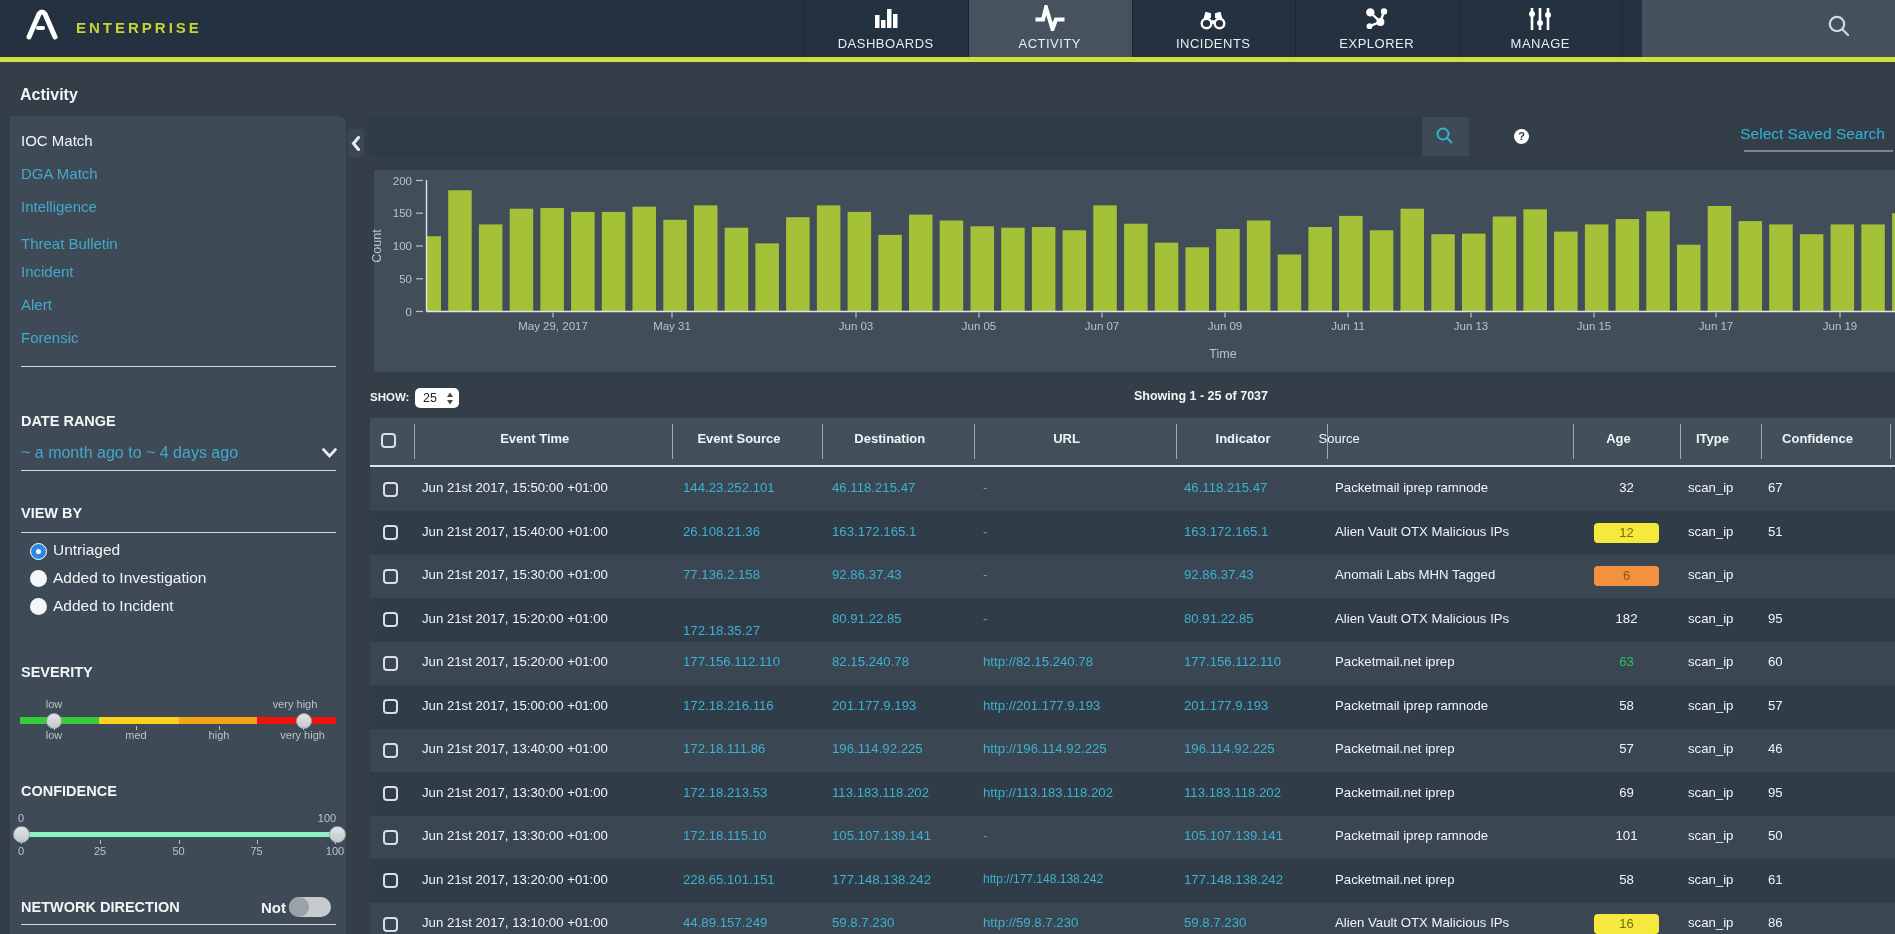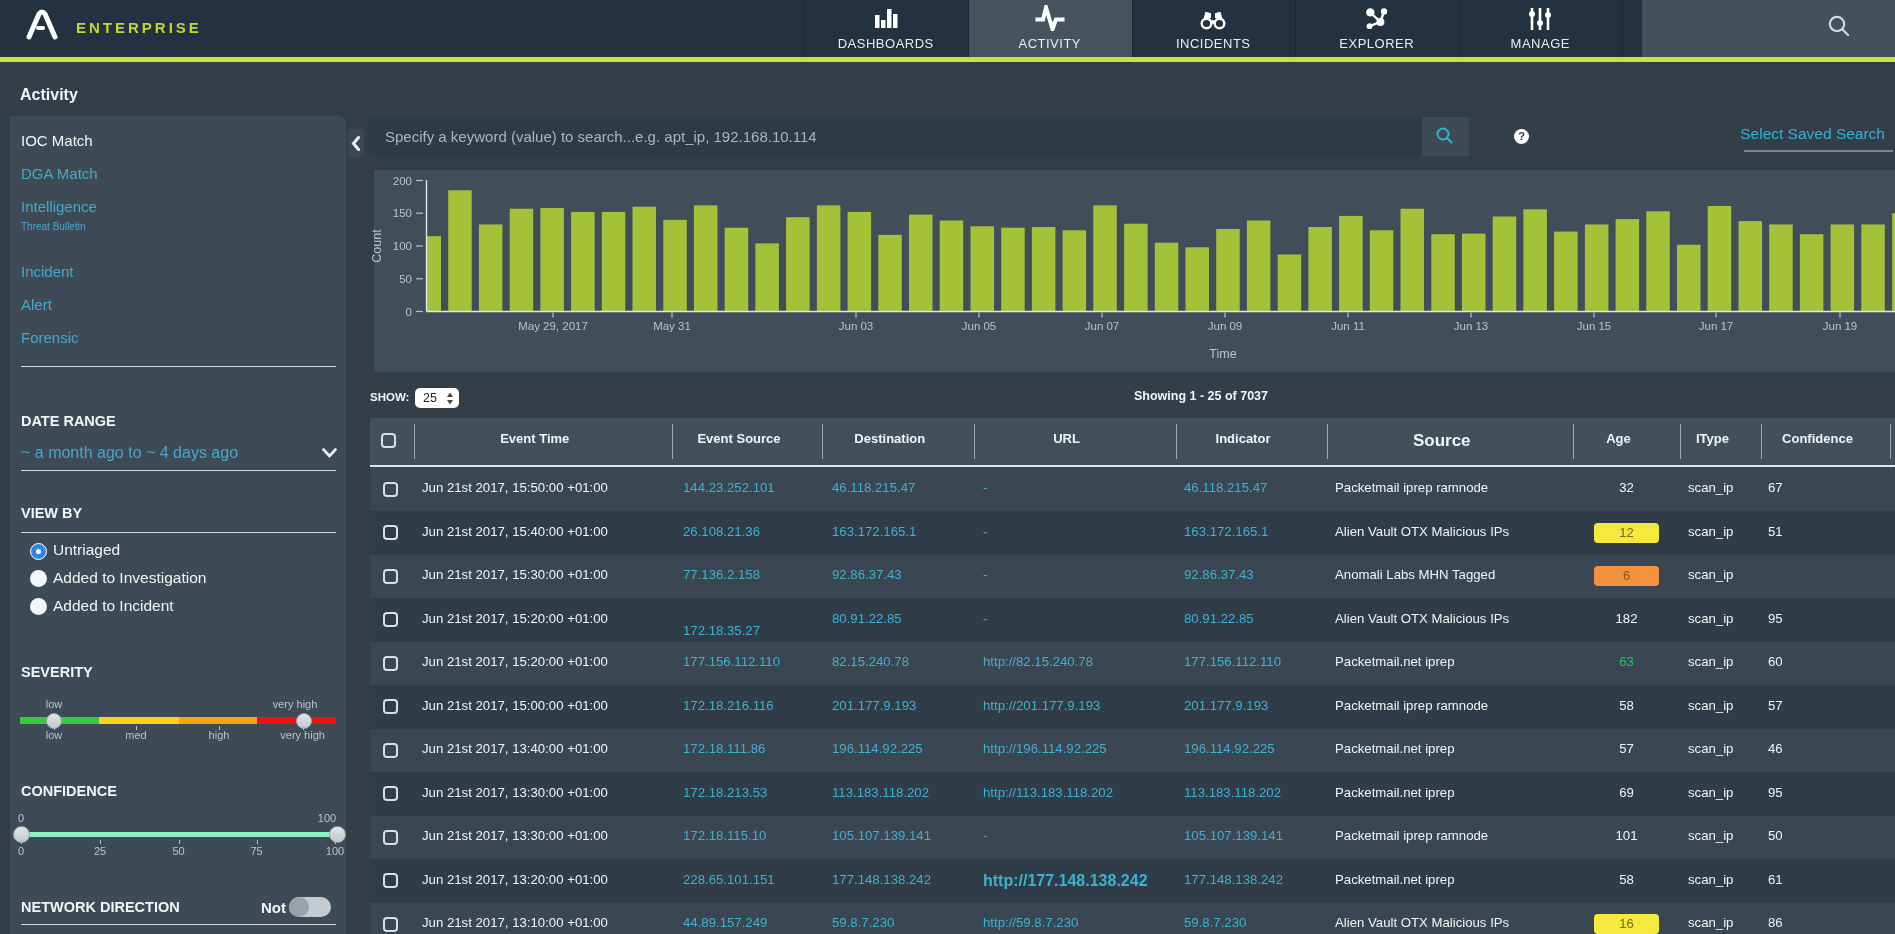--- a/index.html
+++ b/index.html
@@ -7,7 +7,6 @@
 <div id="app">
 <div style="position:absolute;left:20px;top:86px;font-size:16px;font-weight:bold;color:#f2f5f6;">Activity</div>
 <div style="position:absolute;left:369px;top:117px;width:1053px;height:39px;background:#2d3b46;"></div>
-<div style="position:absolute;left:385px;top:128px;font-size:15px;color:#aab6be;">Specify a keyword (value) to search...e.g. apt_ip, 192.168.10.114</div>
 <div style="position:absolute;left:1422px;top:117px;width:47px;height:39px;background:#3e4b56;"></div>
 <svg style="position:absolute;left:1435px;top:126px;" width="20" height="20" viewBox="0 0 20 20">
 <circle cx="8" cy="8" r="5.5" stroke="#2fb6cf" stroke-width="2" fill="none"></circle>

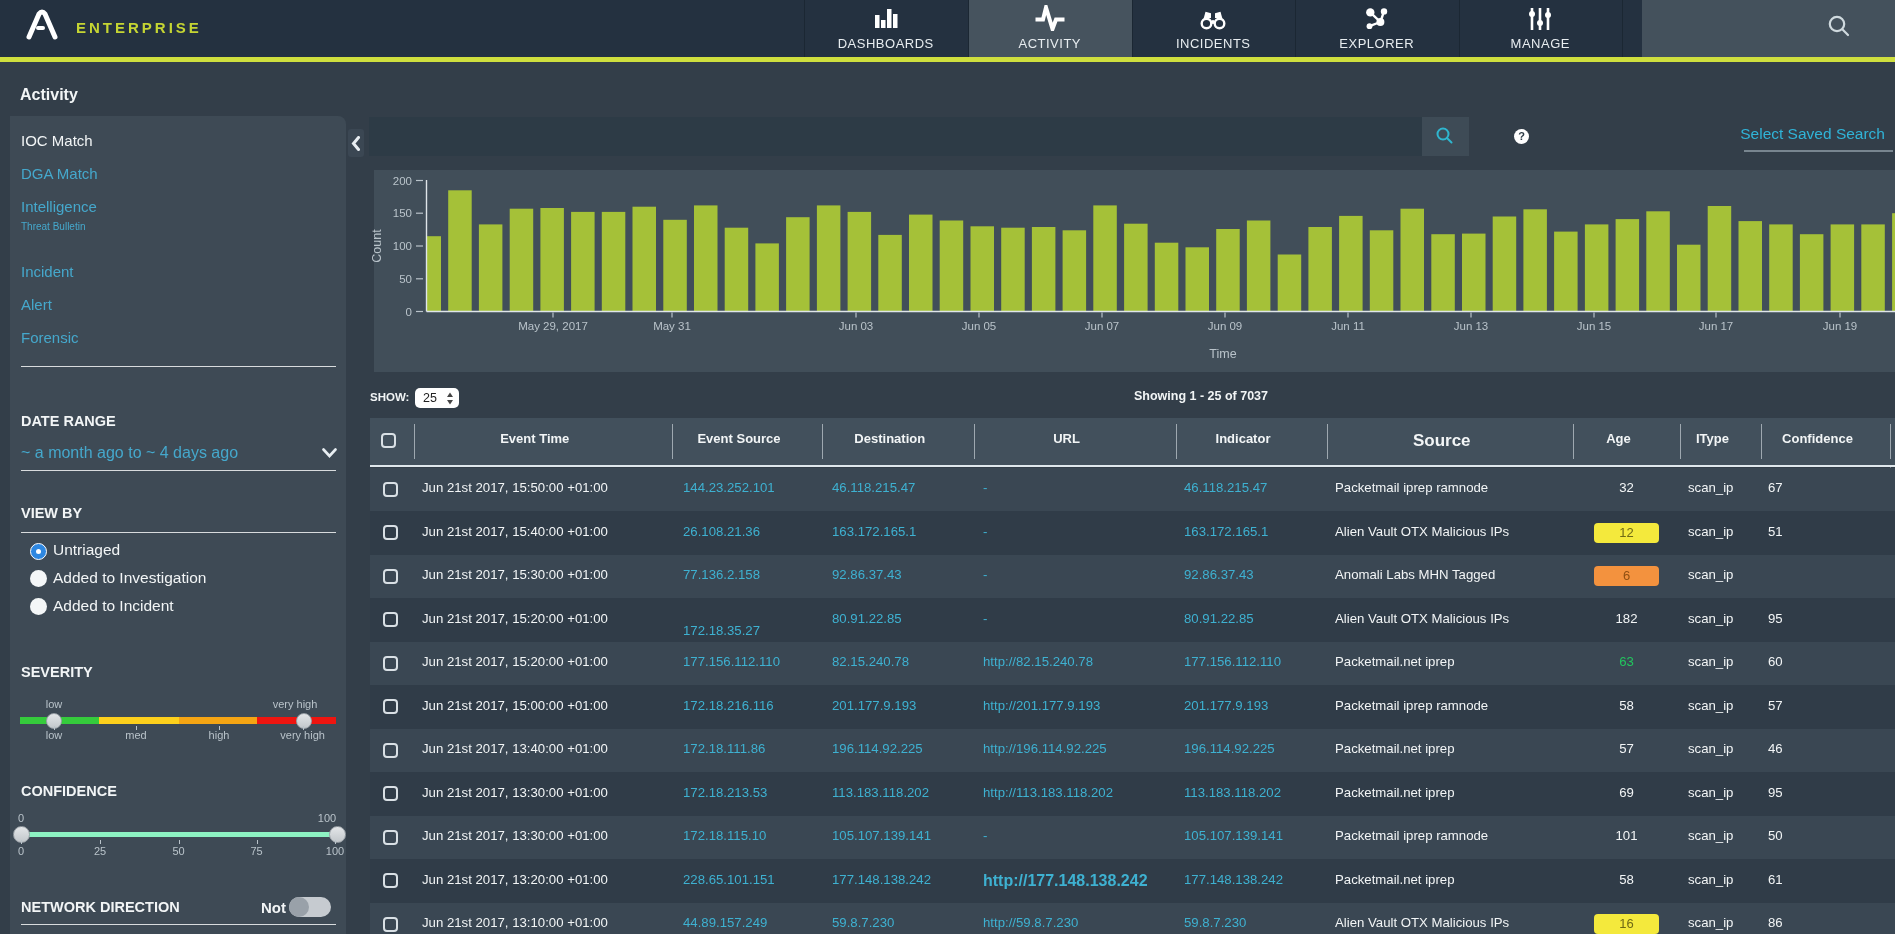--- a/index.html
+++ b/index.html
@@ -117,7 +117,7 @@
 <div style="position:absolute;left:21px;top:131.5px;font-size:15px;color:#f2f5f6;">IOC Match</div>
 <div style="position:absolute;left:21px;top:165.3px;font-size:15px;color:#45a8cc;">DGA Match</div>
 <div style="position:absolute;left:21px;top:198.3px;font-size:15px;color:#45a8cc;">Intelligence</div>
-<div style="position:absolute;left:21px;top:221px;font-size:10px;color:#45a8cc;text-align:center;">Threat Bulletin</div>
+<div style="position:absolute;left:21px;top:235px;font-size:15px;color:#45a8cc;text-align:center;">Threat Bulletin</div>
 <div style="position:absolute;left:21px;top:262.8px;font-size:15px;color:#45a8cc;">Incident</div>
 <div style="position:absolute;left:21px;top:296.1px;font-size:15px;color:#45a8cc;">Alert</div>
 <div style="position:absolute;left:21px;top:328.6px;font-size:15px;color:#45a8cc;">Forensic</div>

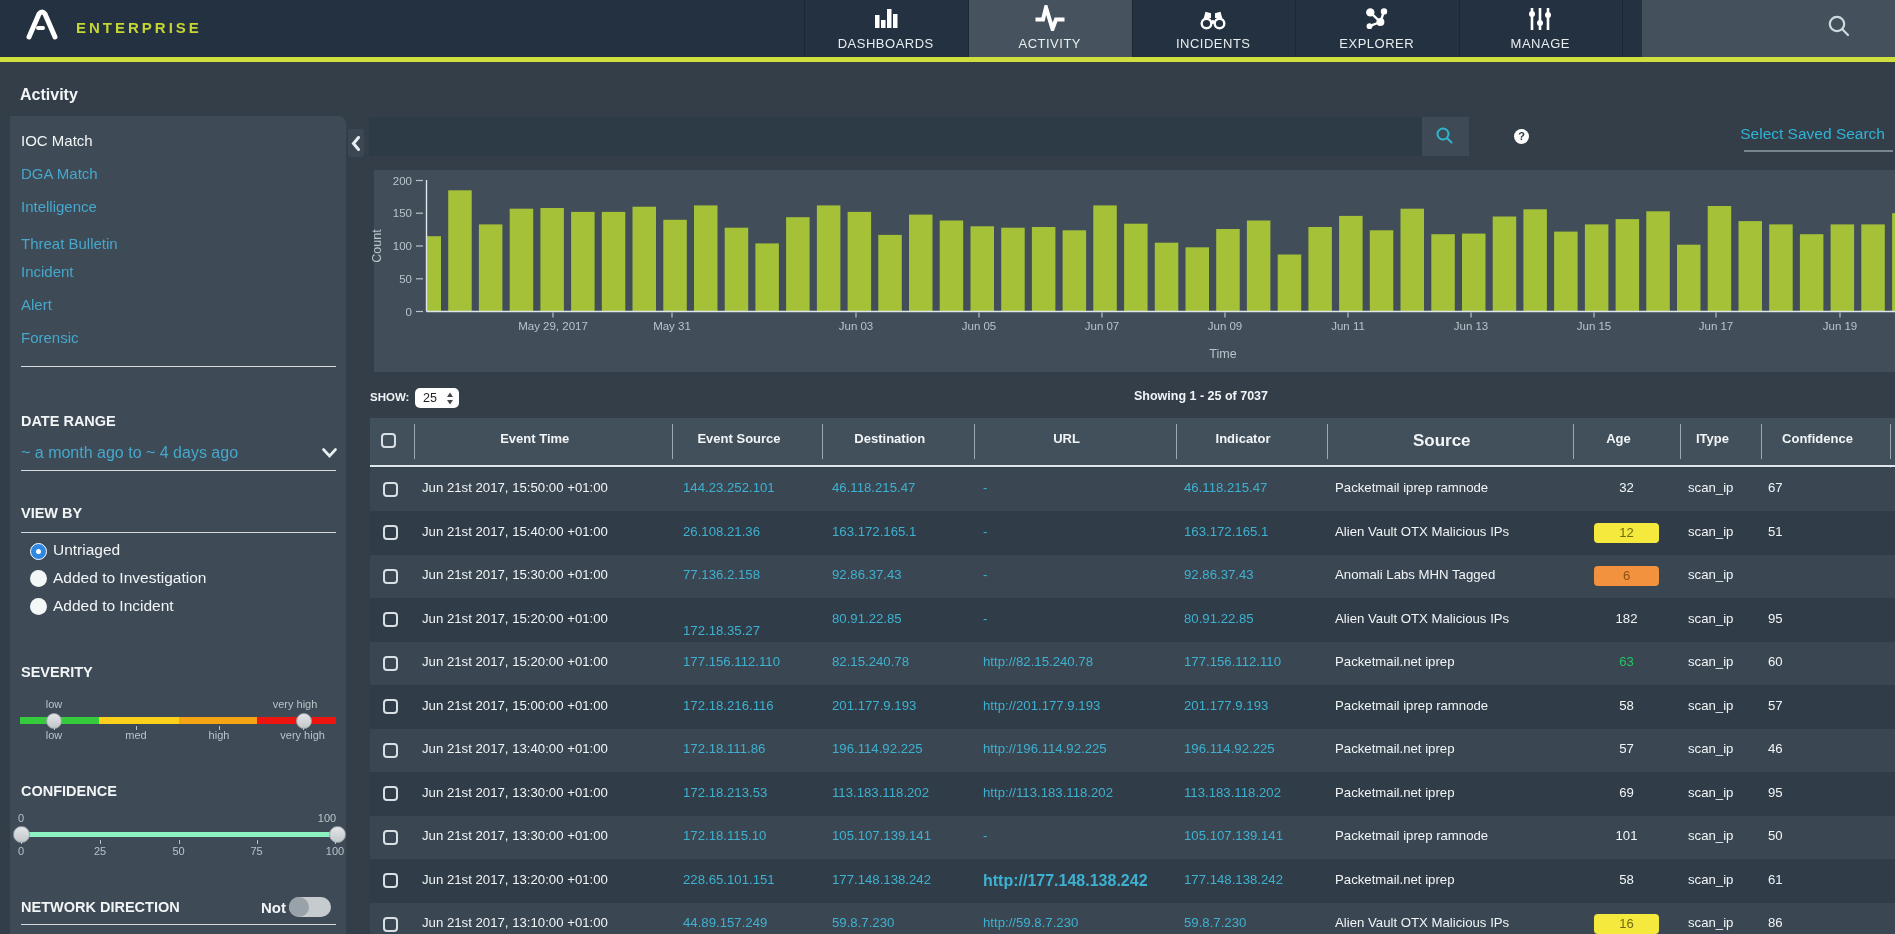--- a/index.html
+++ b/index.html
@@ -194,7 +194,7 @@
 <div style="position:absolute;left:814.0px;top:431px;width:151.5px;text-align:center;font-size:13px;font-weight:bold;color:#f2f5f6;">Destination</div>
 <div style="position:absolute;left:965.5px;top:431px;width:202.0px;text-align:center;font-size:13px;font-weight:bold;color:#f2f5f6;">URL</div>
 <div style="position:absolute;left:1167.5px;top:431px;width:151.0px;text-align:center;font-size:13px;font-weight:bold;color:#f2f5f6;">Indicator</div>
-<div style="position:absolute;left:1318.5px;top:431px;width:246.5px;text-align:center;font-size:17px;font-weight:bold;color:#f2f5f6;">Source</div>
+<div style="position:absolute;left:1318.5px;top:431px;width:246.5px;font-size:13px;font-weight:normal;color:#f2f5f6;">Source</div>
 <div style="position:absolute;left:1565.0px;top:431px;width:107.0px;text-align:center;font-size:13px;font-weight:bold;color:#f2f5f6;">Age</div>
 <div style="position:absolute;left:1672.0px;top:431px;width:81.0px;text-align:center;font-size:13px;font-weight:bold;color:#f2f5f6;">IType</div>
 <div style="position:absolute;left:1753.0px;top:431px;width:129.0px;text-align:center;font-size:13px;font-weight:bold;color:#f2f5f6;">Confidence</div>

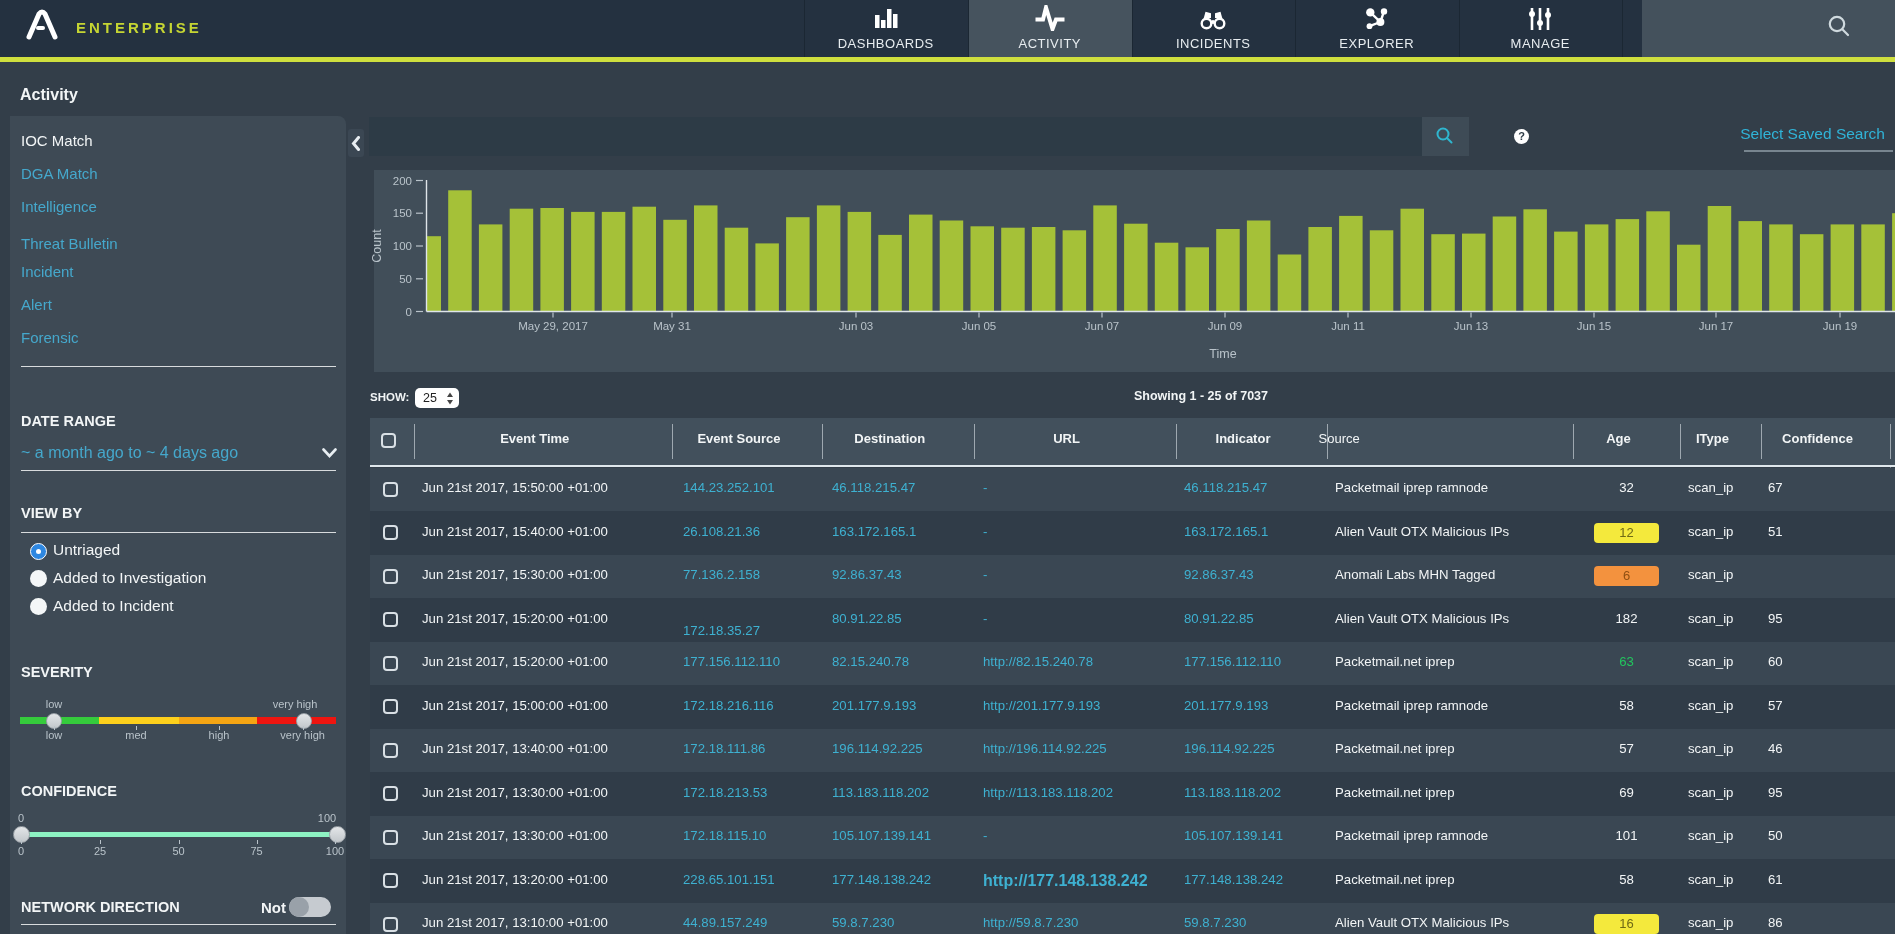--- a/index.html
+++ b/index.html
@@ -305,7 +305,7 @@
 <div style="position:absolute;left:422px;top:871.8px;font-size:13.2px;color:#f2f5f6;font-weight:normal;white-space:nowrap;">Jun 21st 2017, 13:20:00 +01:00</div>
 <div style="position:absolute;left:683px;top:871.8px;font-size:13.2px;color:#3eb1d1;font-weight:normal;white-space:nowrap;">228.65.101.151</div>
 <div style="position:absolute;left:832px;top:871.8px;font-size:13.2px;color:#3eb1d1;font-weight:normal;white-space:nowrap;">177.148.138.242</div>
-<div style="position:absolute;left:983px;top:871.8px;font-size:16px;color:#3eb1d1;font-weight:bold;white-space:nowrap;">http://177.148.138.242</div>
+<div style="position:absolute;left:983px;top:871.8px;font-size:12px;color:#3eb1d1;font-weight:normal;white-space:nowrap;">http://177.148.138.242</div>
 <div style="position:absolute;left:1184px;top:871.8px;font-size:13.2px;color:#3eb1d1;font-weight:normal;white-space:nowrap;">177.148.138.242</div>
 <div style="position:absolute;left:1335px;top:871.8px;font-size:13.2px;color:#f2f5f6;font-weight:normal;white-space:nowrap;">Packetmail.net iprep</div>
 <div style="position:absolute;left:1573px;top:871.8px;width:107px;text-align:center;font-size:13.2px;color:#f2f5f6;">58</div>

